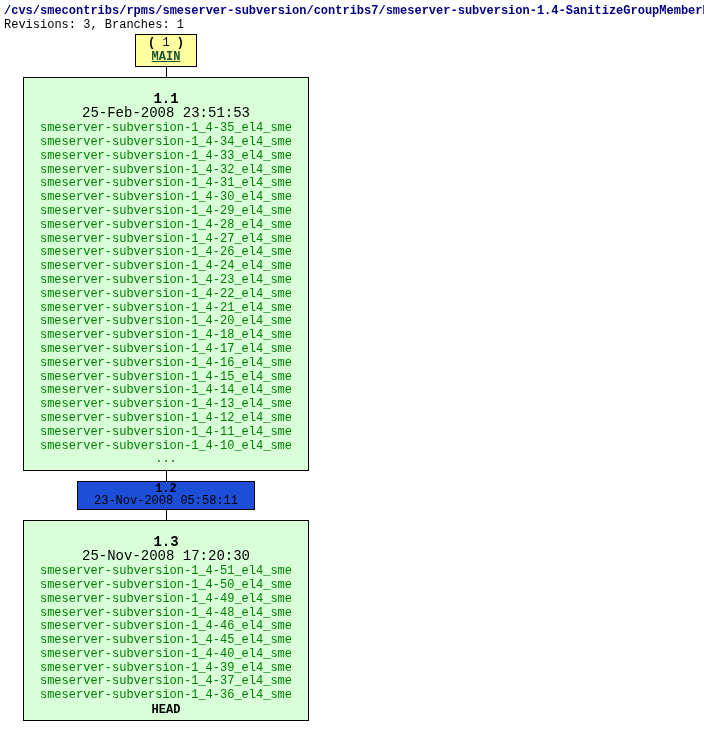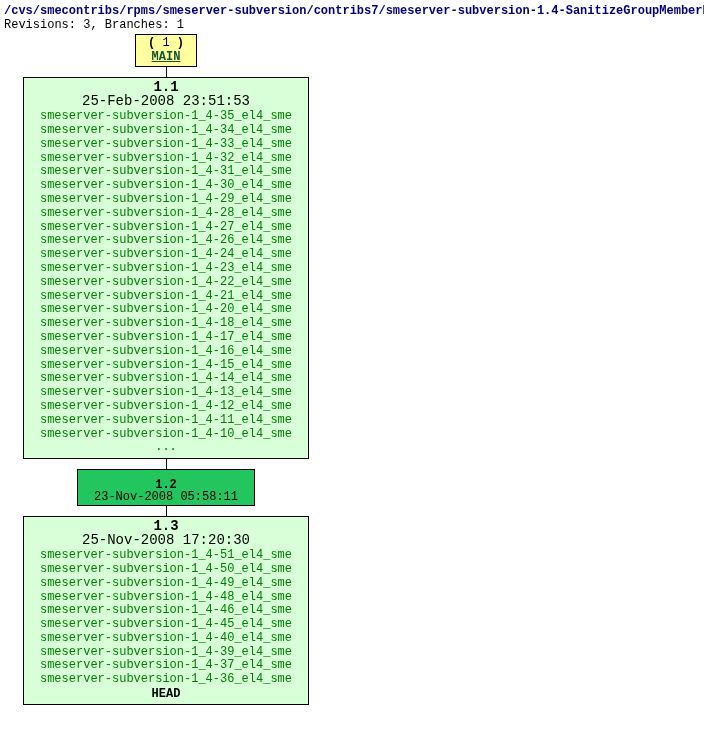--- a/index.html
+++ b/index.html
@@ -47,7 +47,7 @@
   .box-green {
     background: #d8ffd8;
     width: 278px;
-    padding: 2px 3px 3px 3px;
+    padding: 14px 3px 3px 3px;
   }
   .rev-title {
     color: #000;

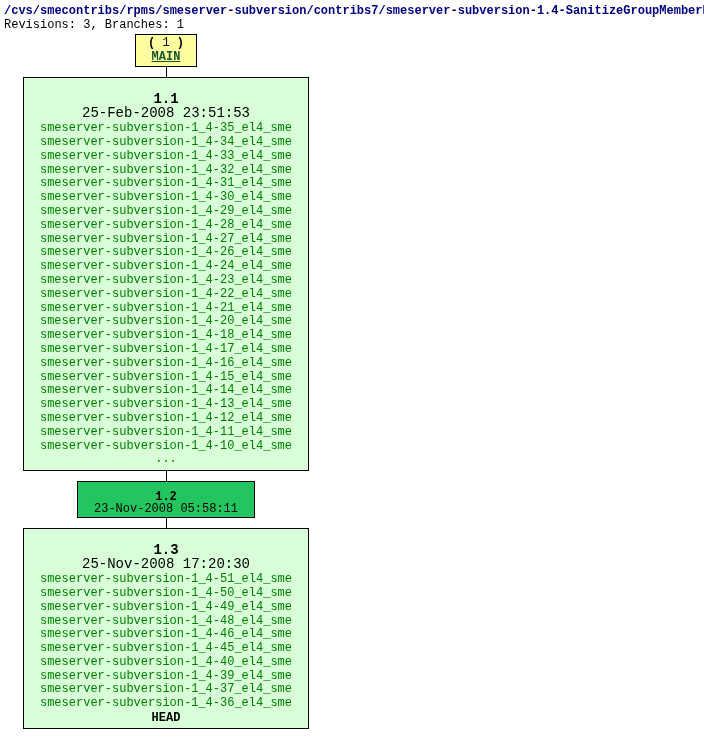--- a/index.html
+++ b/index.html
@@ -74,8 +74,8 @@
     font-size: 12px;
   }
   .box-small {
-    background: #22c55e;
-    padding: 9px 16px 2px 16px;
+    background: #1d4ed8;
+    padding: 1px 16px 2px 16px;
   }
   .rev-title-sm {
     color: #000;

